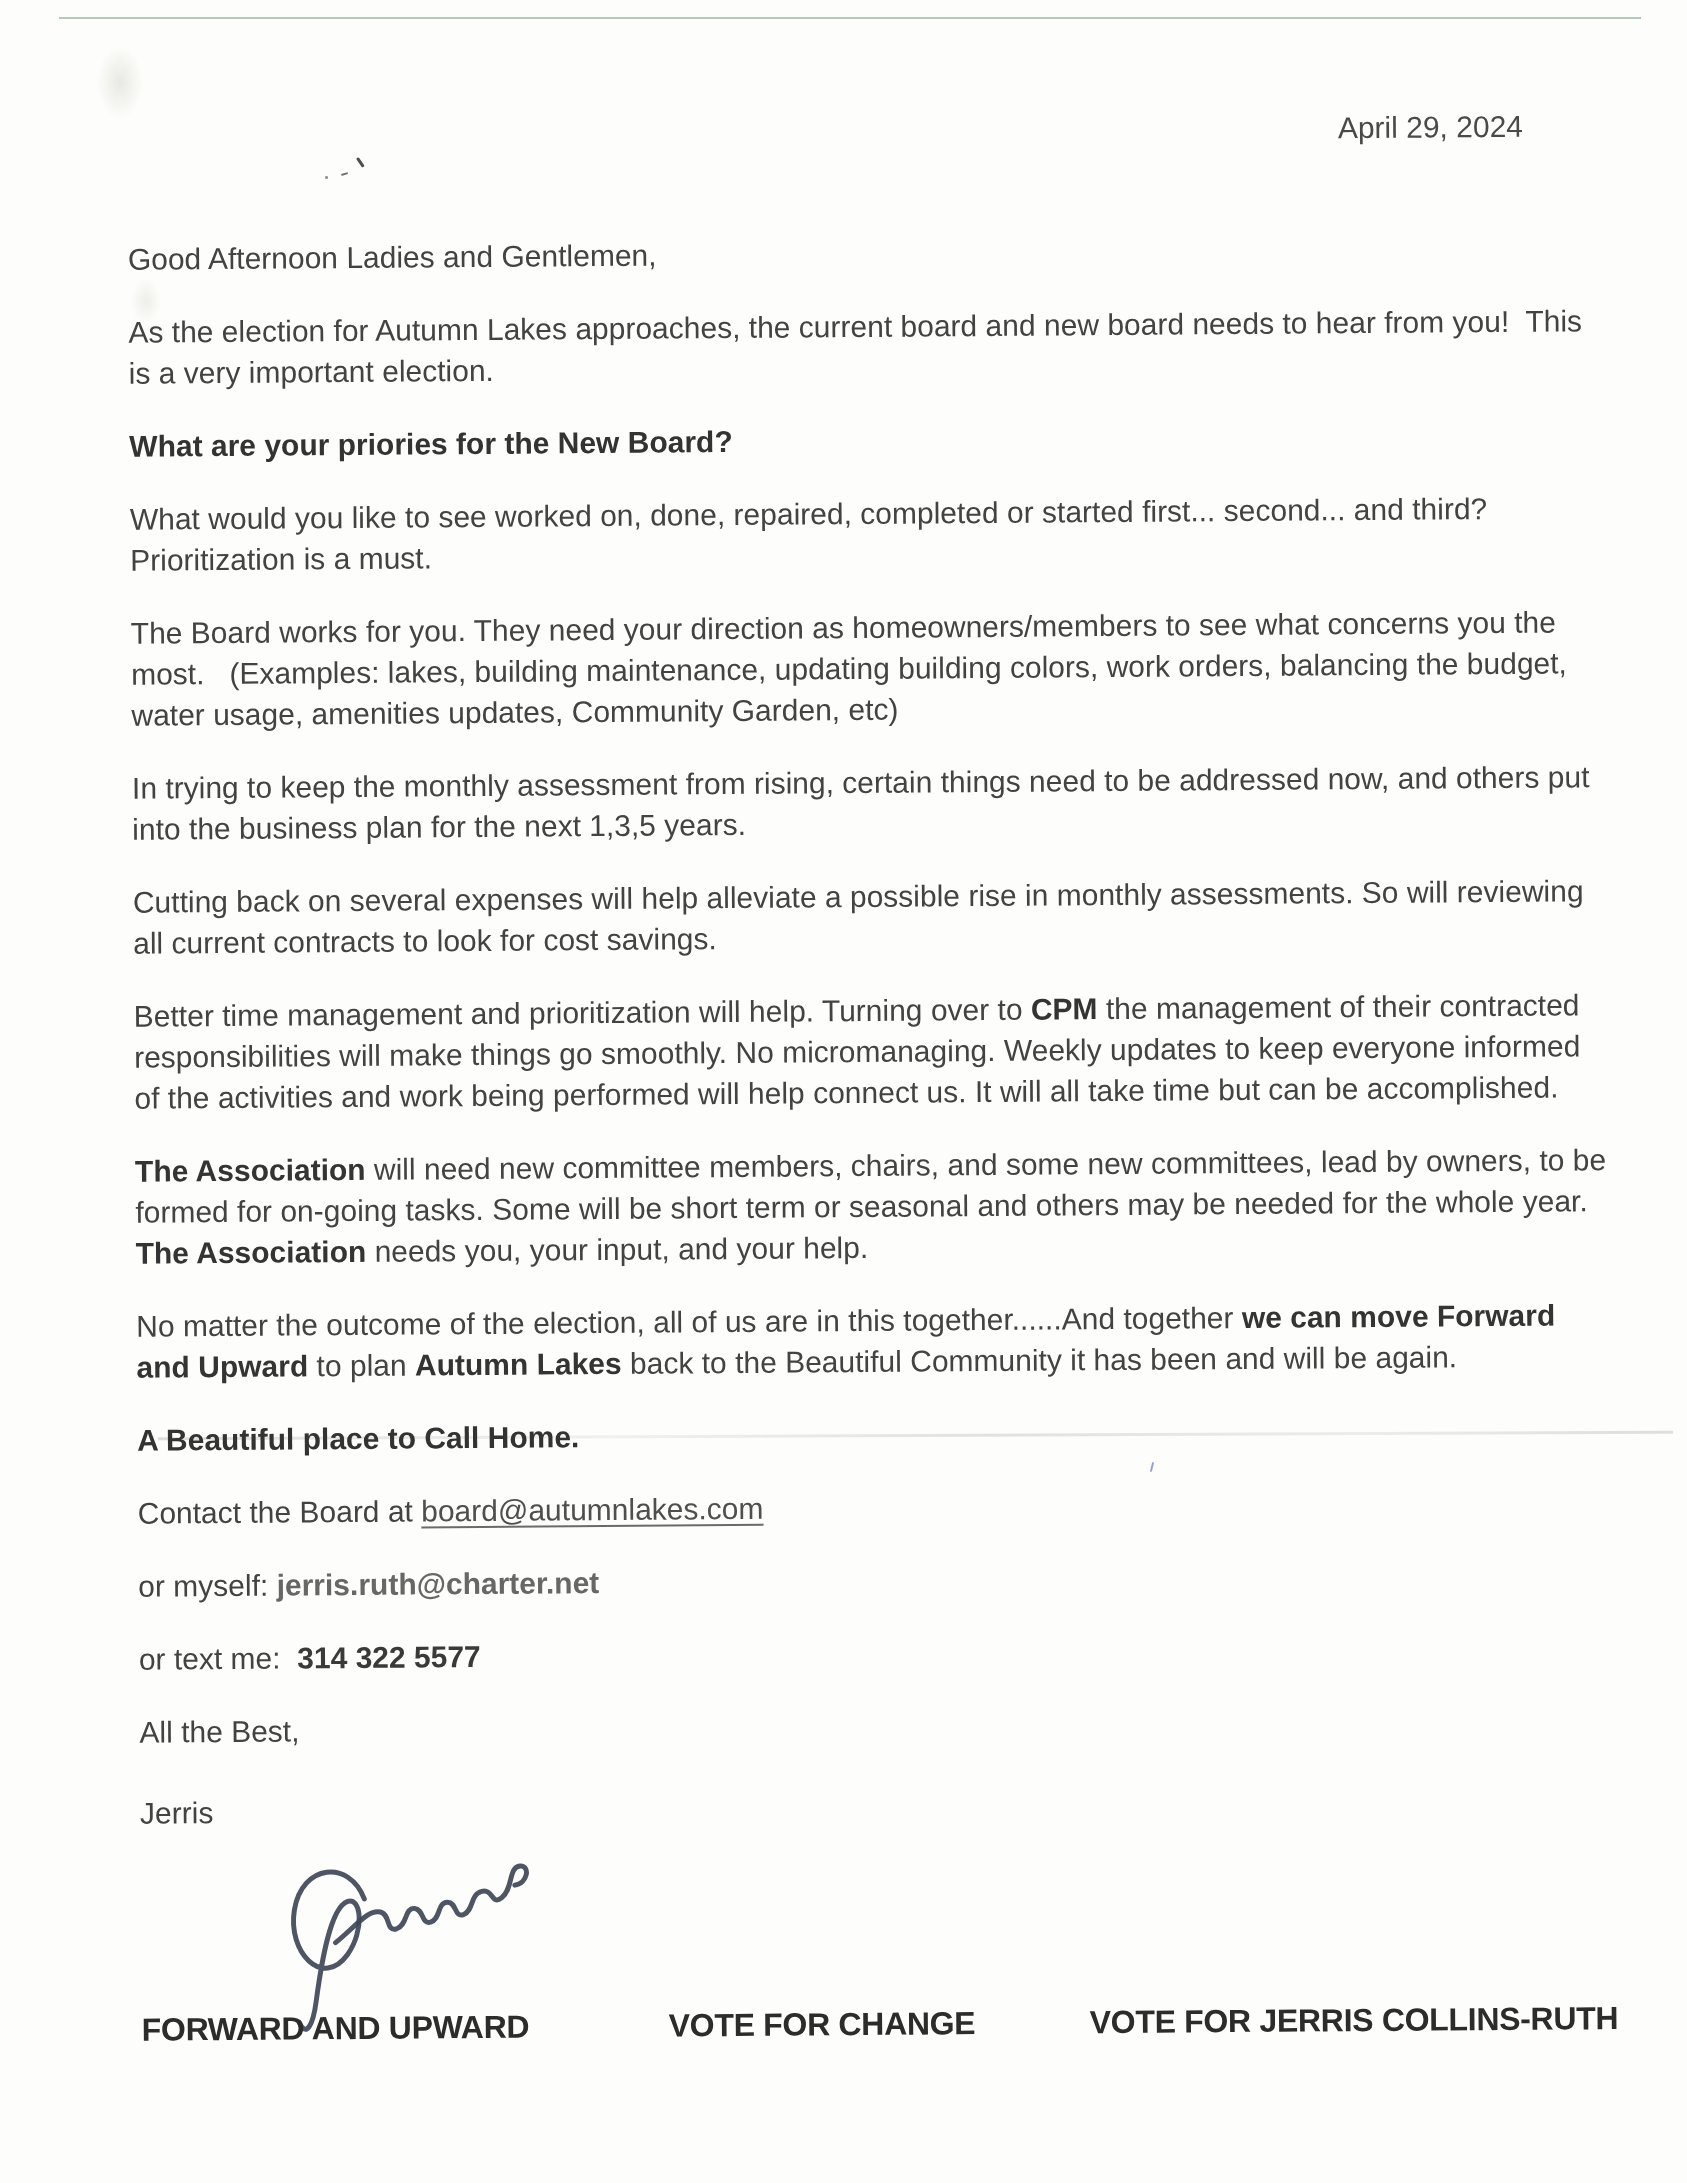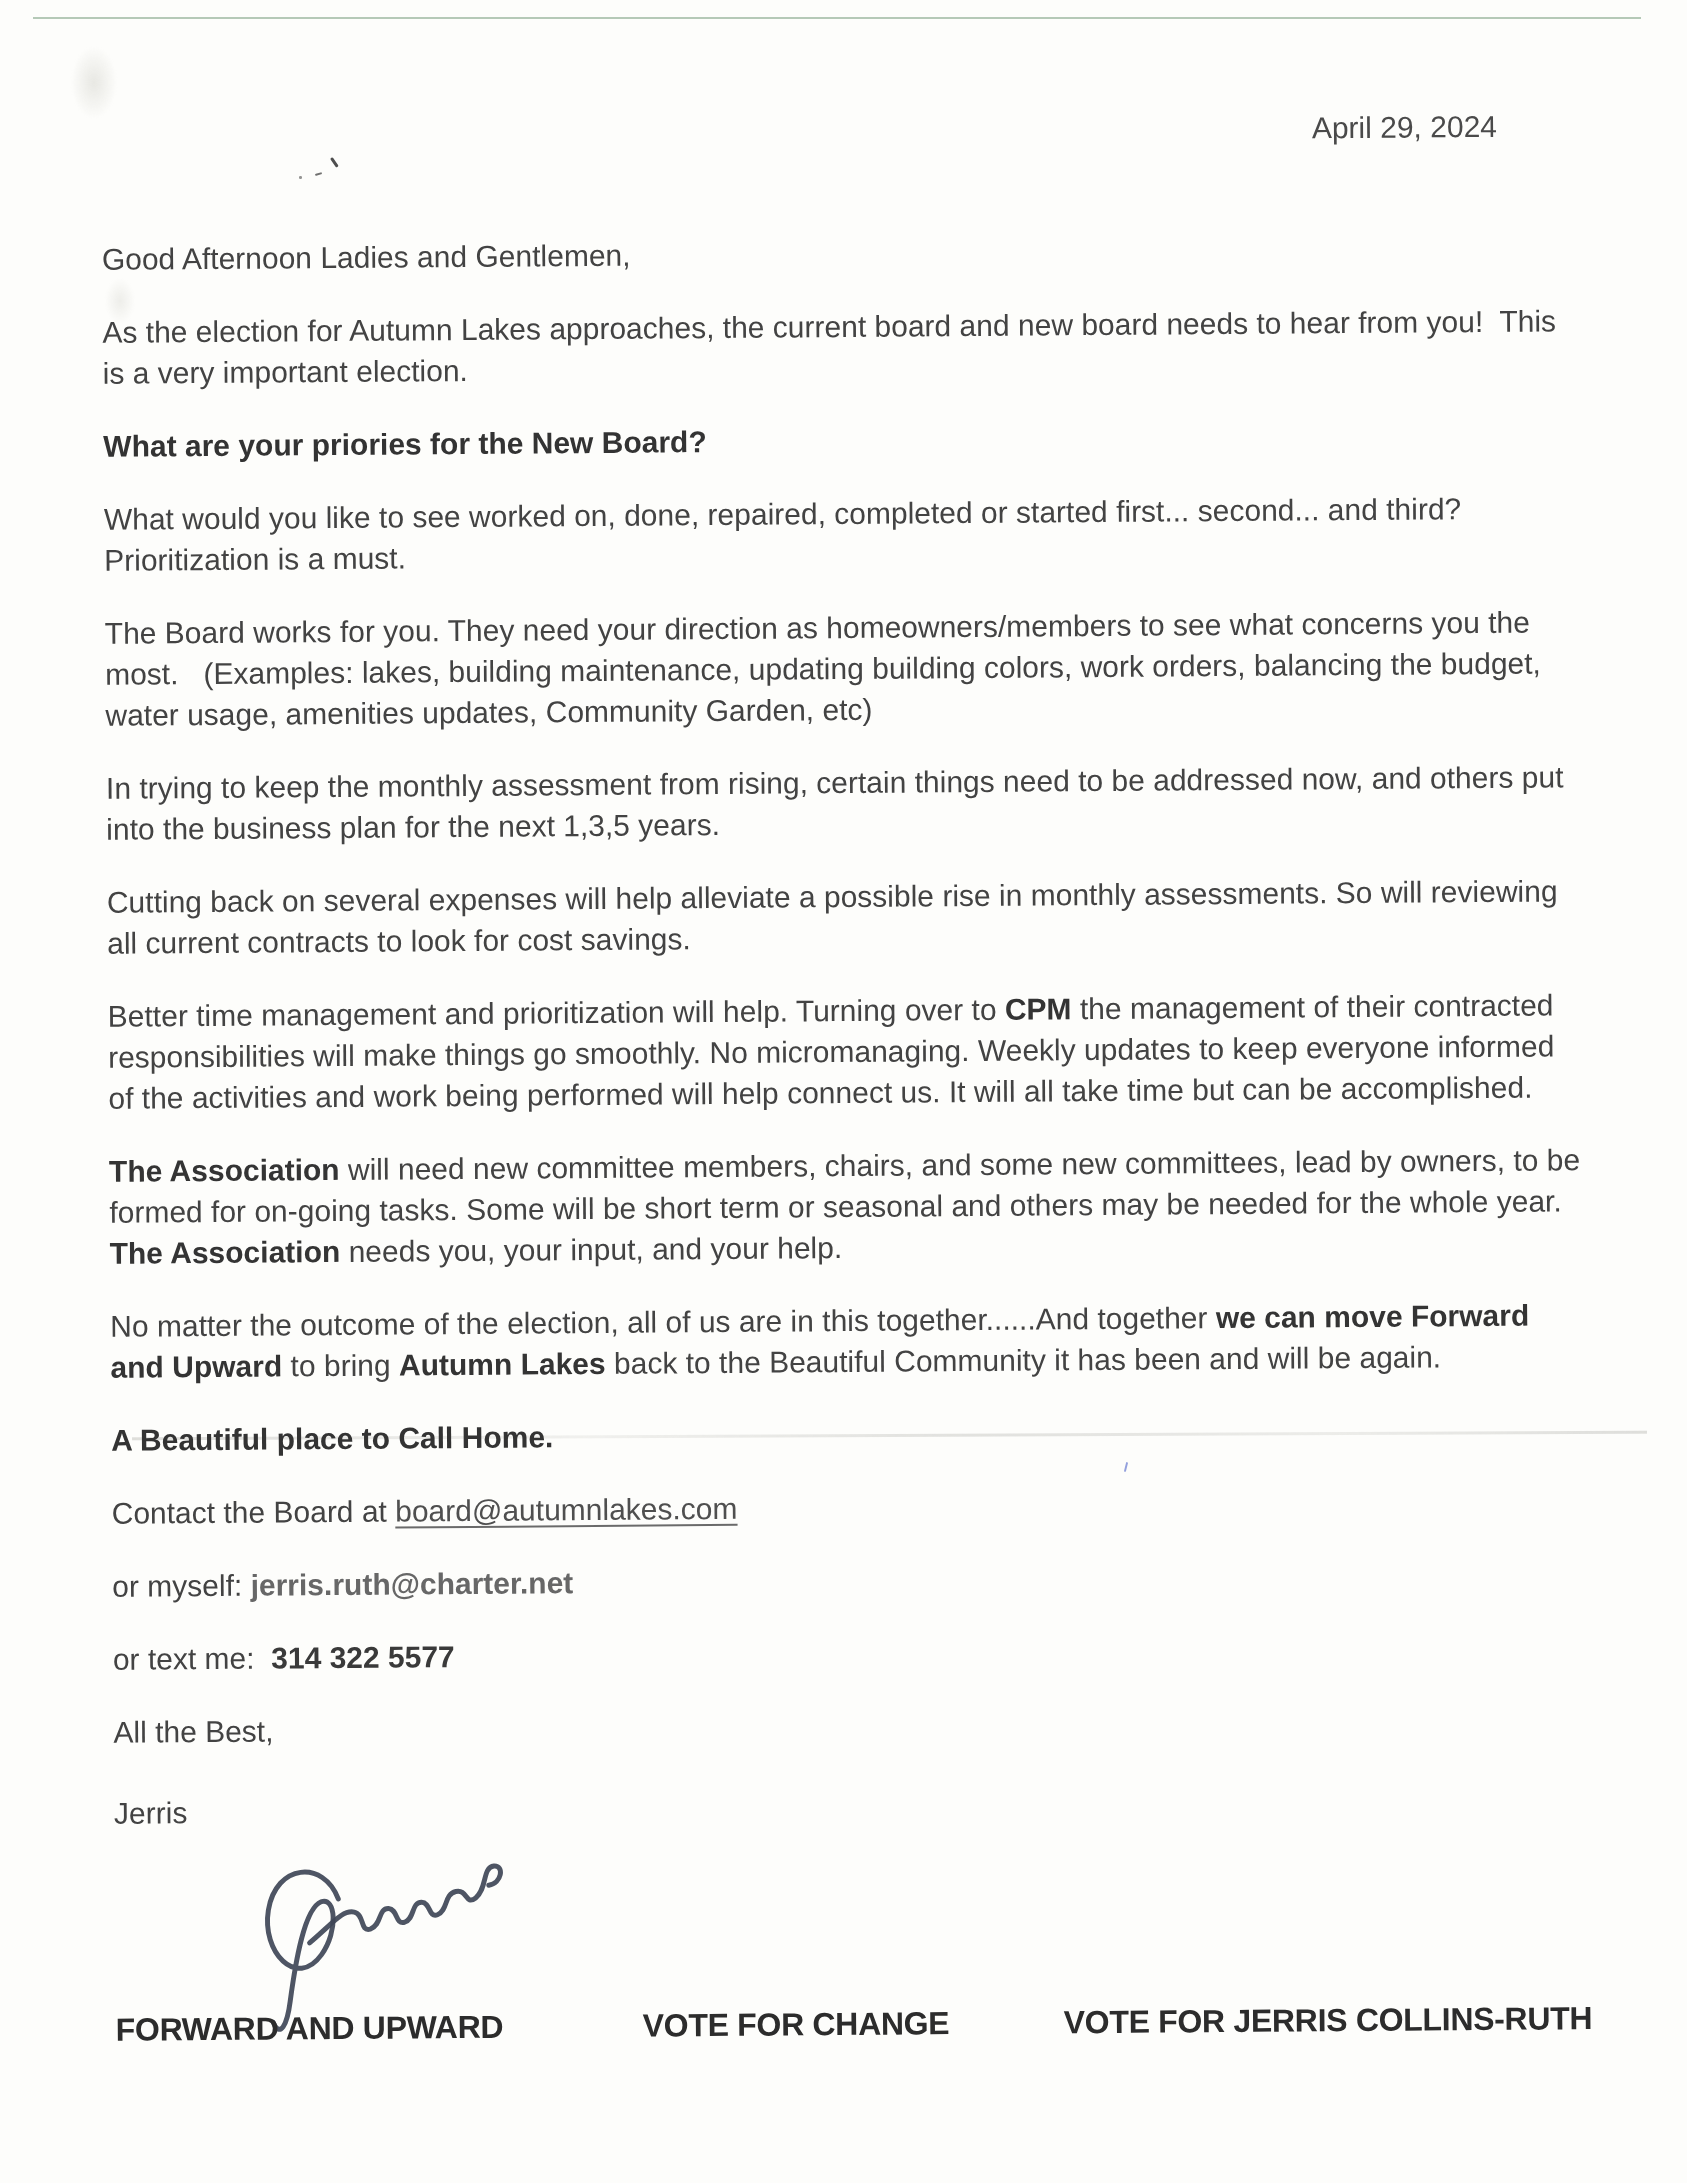--- a/index.html
+++ b/index.html
@@ -11,7 +11,7 @@
     font-family: "Liberation Sans", "DejaVu Sans", sans-serif;
     color: #414141;
   }
-  .page { position: absolute; inset: 0; }
+  .page { position: absolute; inset: 0; margin-left: 26px; }
 
   
   .scan-top-line {

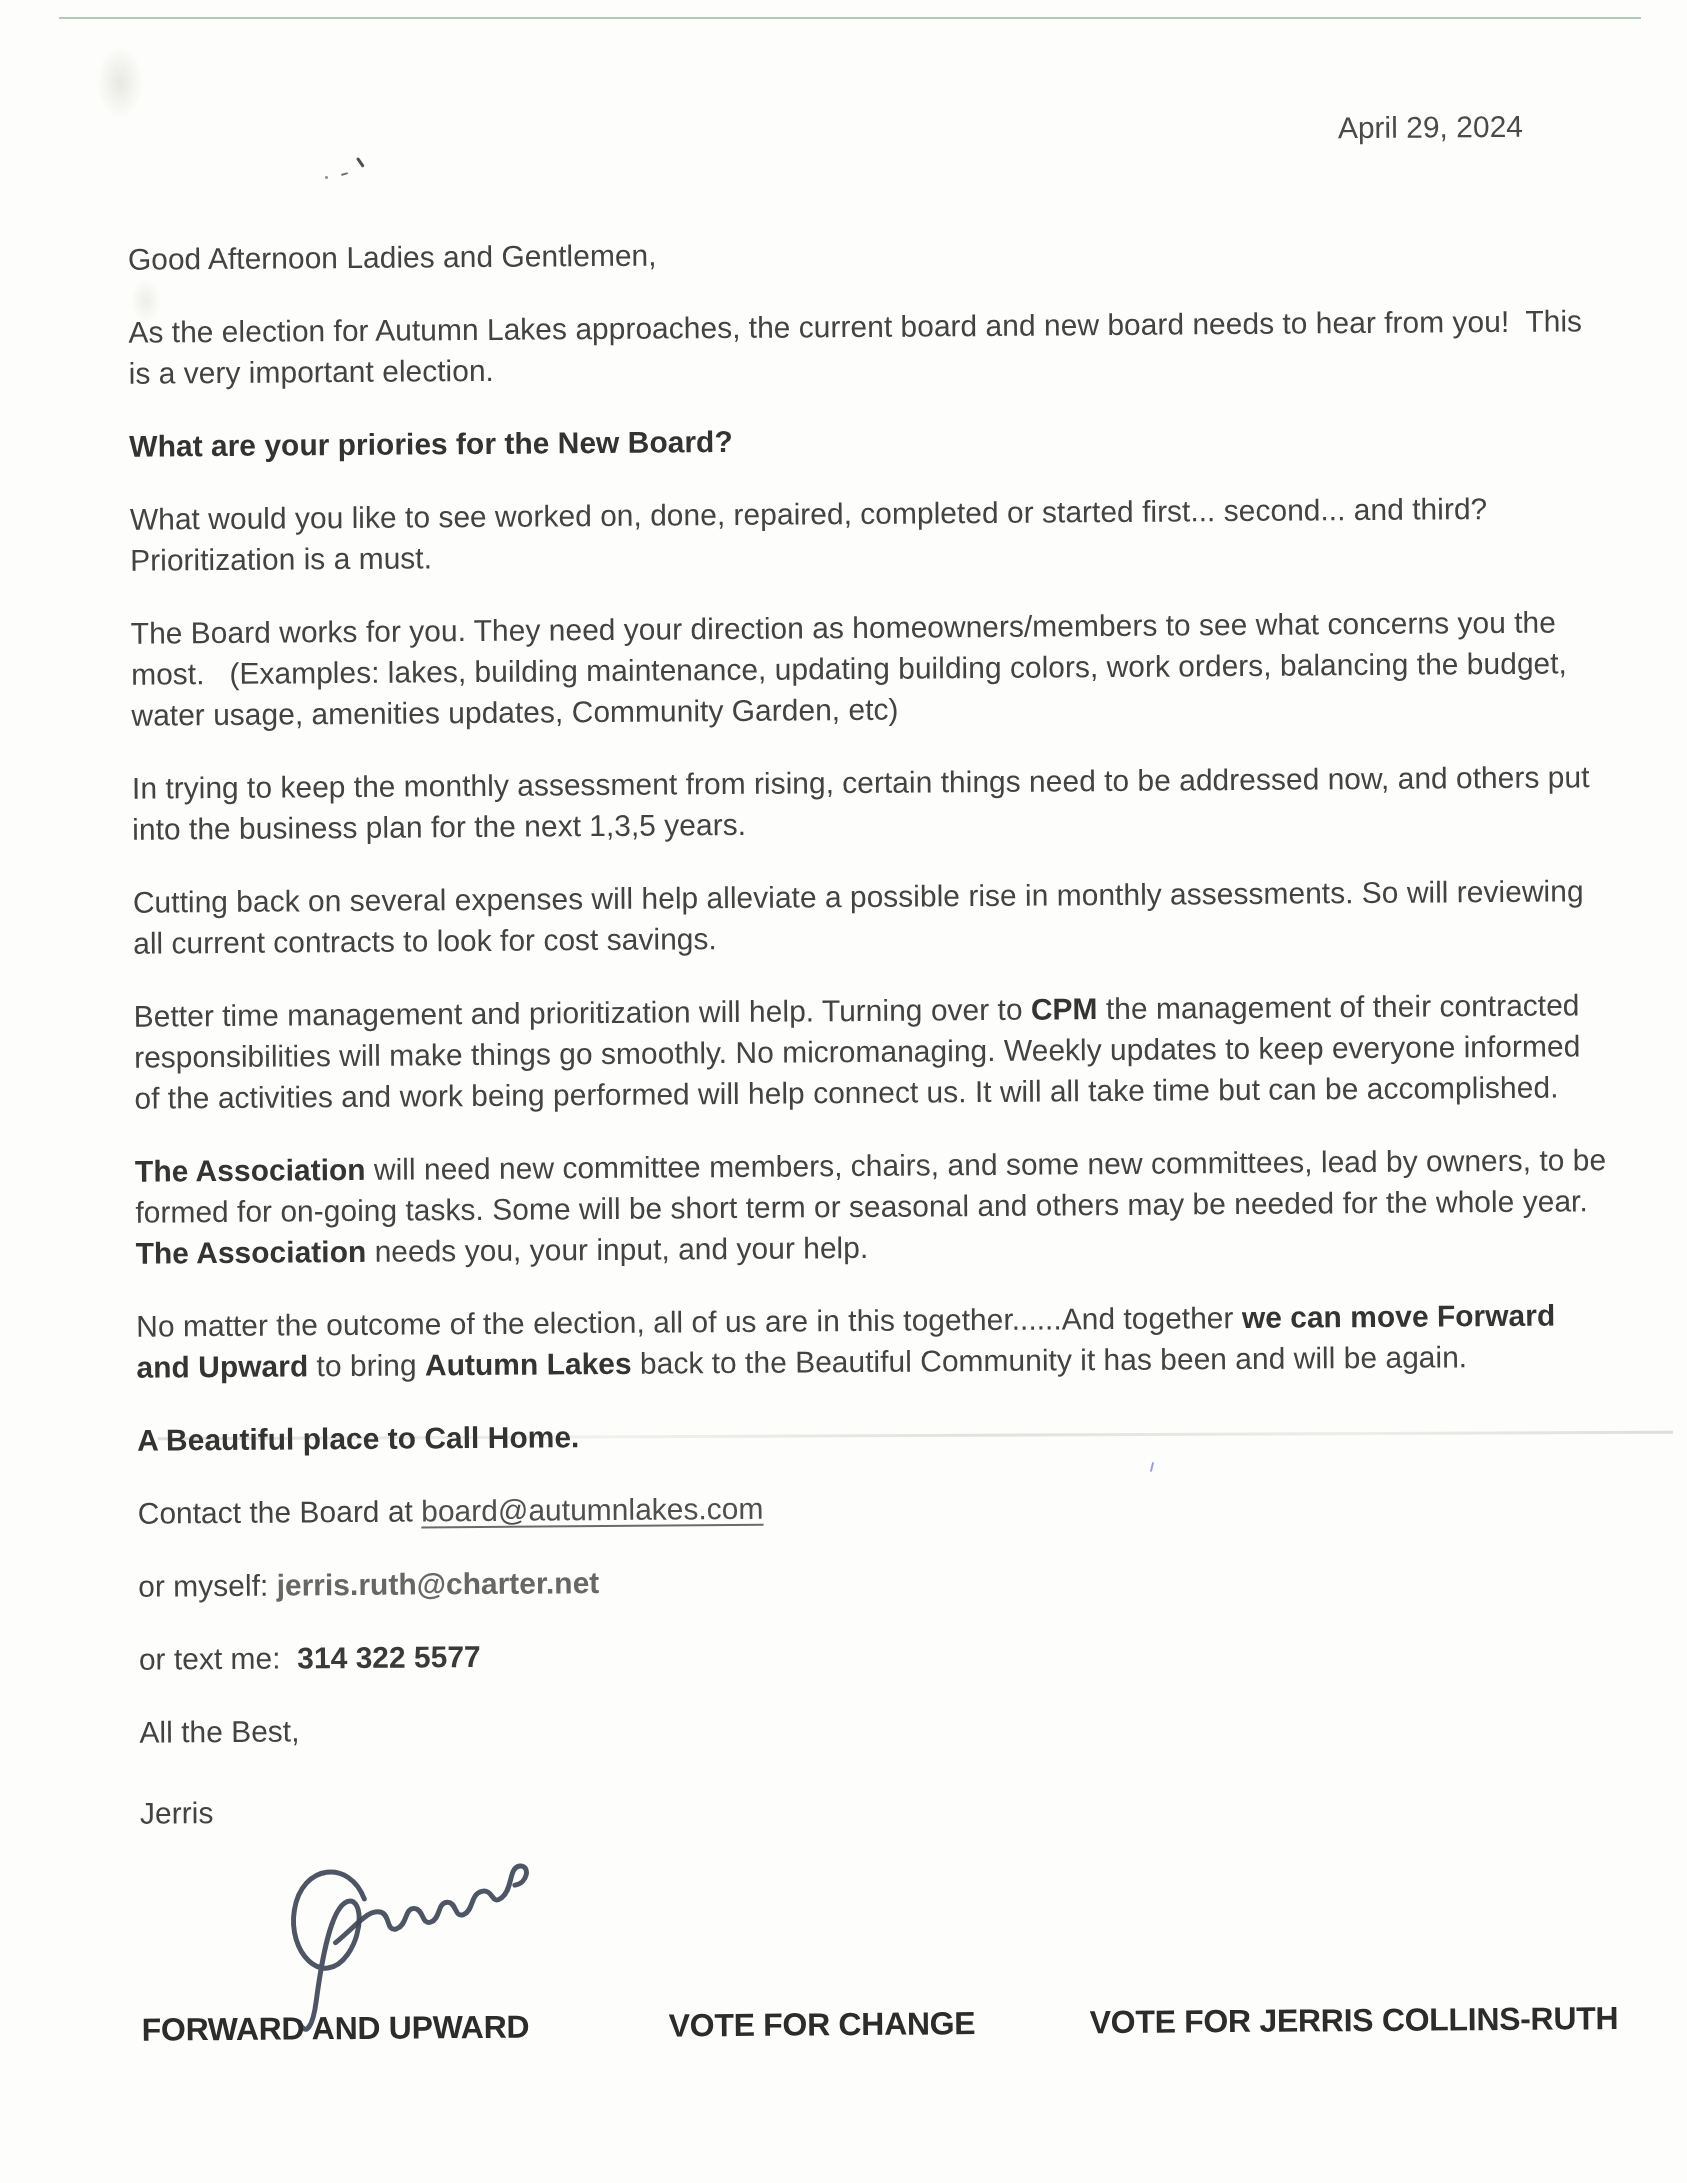--- a/index.html
+++ b/index.html
@@ -123,7 +123,7 @@
 
       <p class="para"><span class="bold">The Association</span><span> will need new committee members, chairs, and some new committees, lead by owners, to be formed for on-going tasks. Some will be short term or seasonal and others may be needed for the whole year. </span><span class="bold">The Association</span><span> needs you, your input, and your help.</span></p>
 
-      <p class="para"><span>No matter the outcome of the election, all of us are in this together......And together </span><span class="bold">we can move Forward and Upward</span><span> to bring </span><span class="bold">Autumn Lakes</span><span> back to the Beautiful Community it has been and will be again.</span></p>
+      <p class="para"><span>No matter the outcome of the election, all of us are in this together......And together </span><span class="bold">we can move Forward and Upward</span><span> to plan </span><span class="bold">Autumn Lakes</span><span> back to the Beautiful Community it has been and will be again.</span></p>
 
       <p class="para heading">A Beautiful place to Call Home.</p>
 

